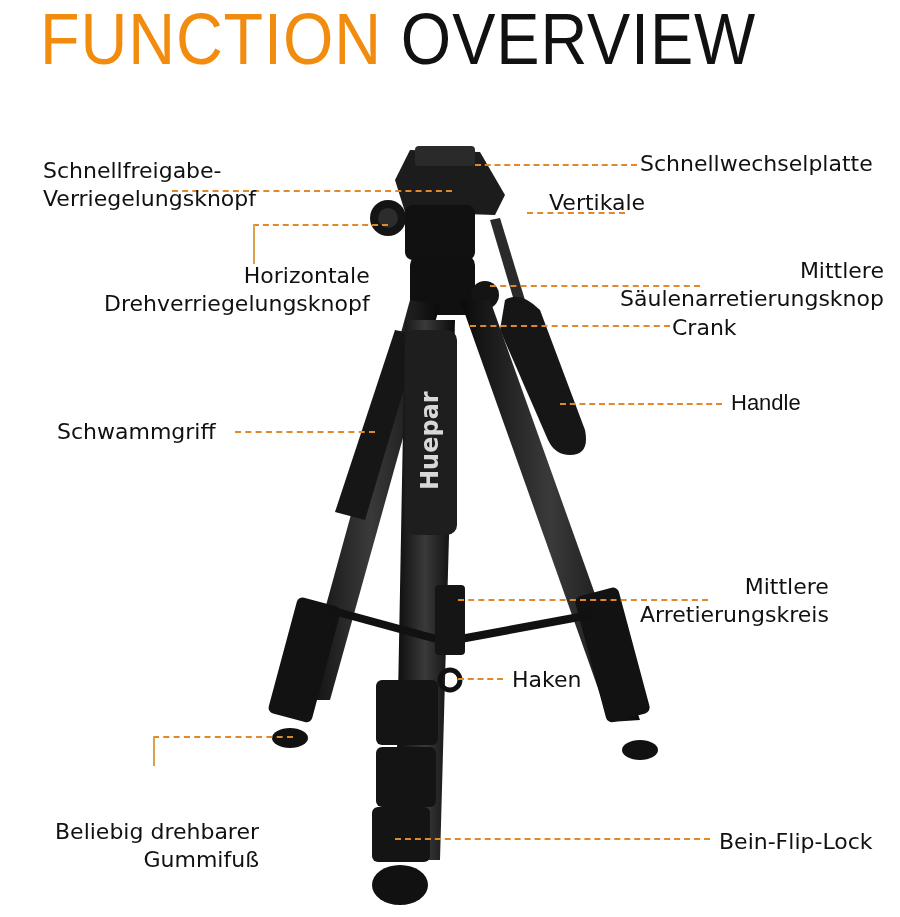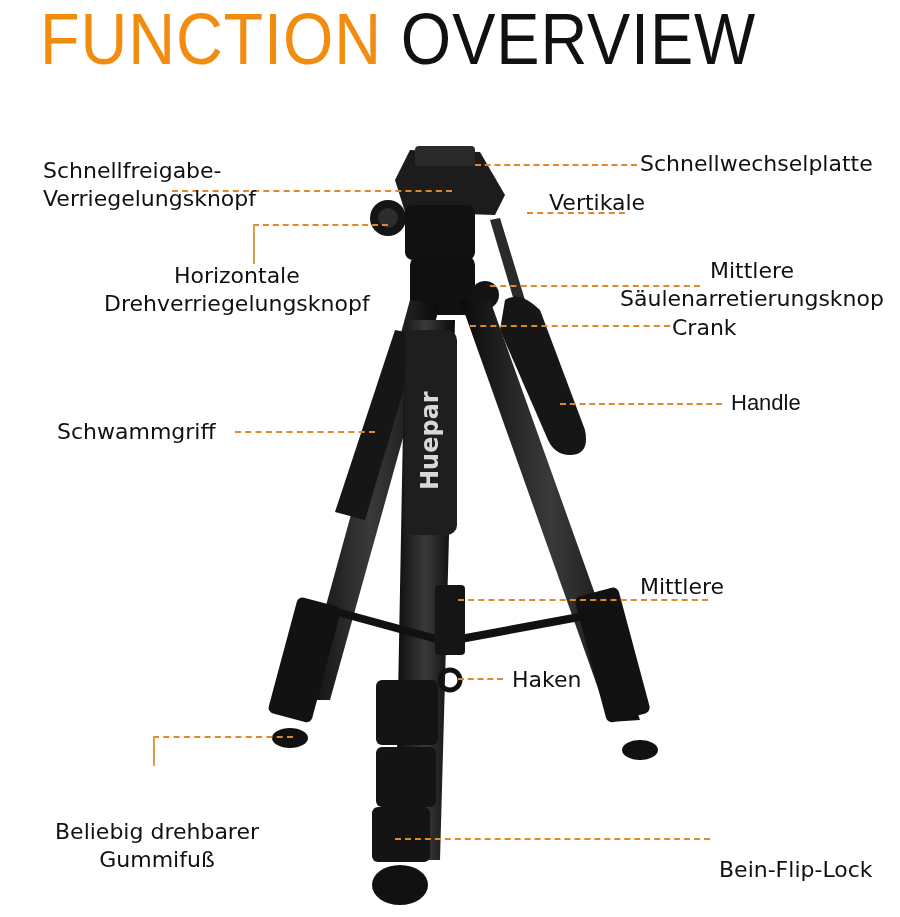--- a/index.html
+++ b/index.html
@@ -8,7 +8,7 @@
   .title .w1 { color:#f28c0f; }
   .title .w2 { color:#111; }
   .lbl { position:absolute; font-size:22px; line-height:28px; white-space:nowrap; color:#111; }
-  .lbl.c { text-align:center; }
+  .lbl.c { text-align:right; }
   .dash { position:absolute; height:0; border-top:2px dashed #e0892a; }
   .vline { position:absolute; width:0; border-left:2px solid #d9a24a; }
   svg.tripod { position:absolute; left:0; top:0; }

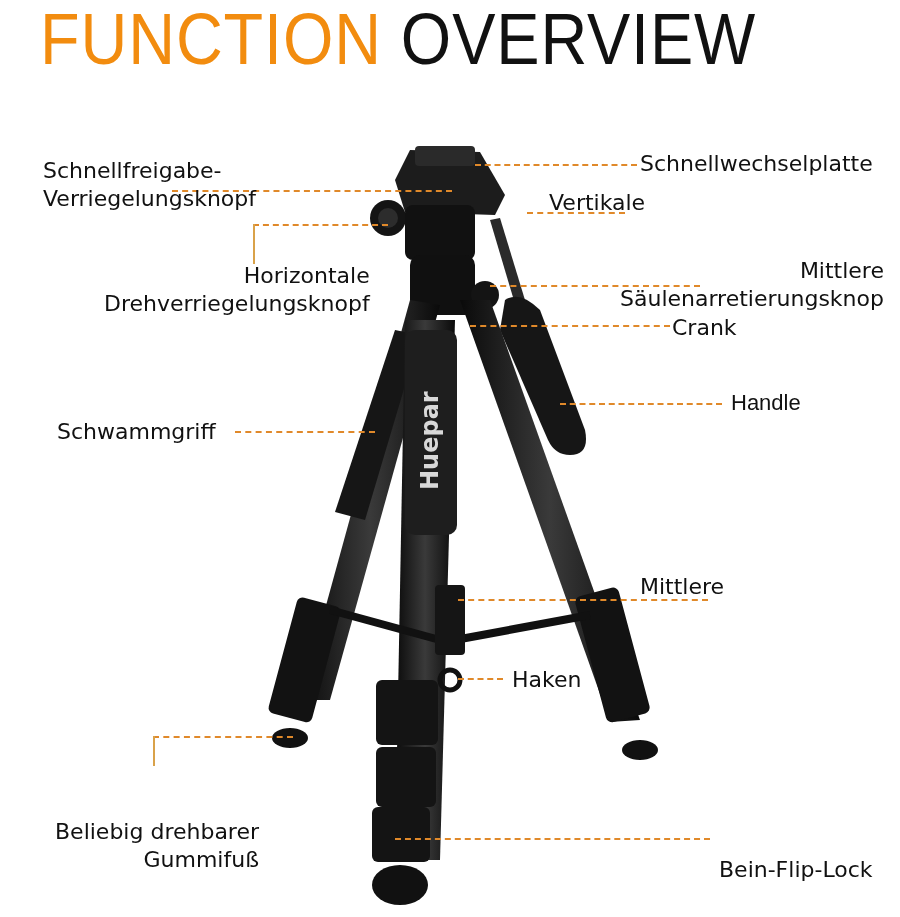--- a/index.html
+++ b/index.html
@@ -104,6 +104,7 @@
 <div class="lbl" style="left:57px;top:418px;">Schwammgriff</div>
 <div class="lbl c" style="left:640px;top:573px;">
   <div>Mittlere</div>
+  <div>Arretierungskreis</div>
 </div>
 <div class="lbl" style="left:512px;top:666px;">Haken</div>
 <div class="lbl c" style="left:55px;top:770px;margin-top:48px;">

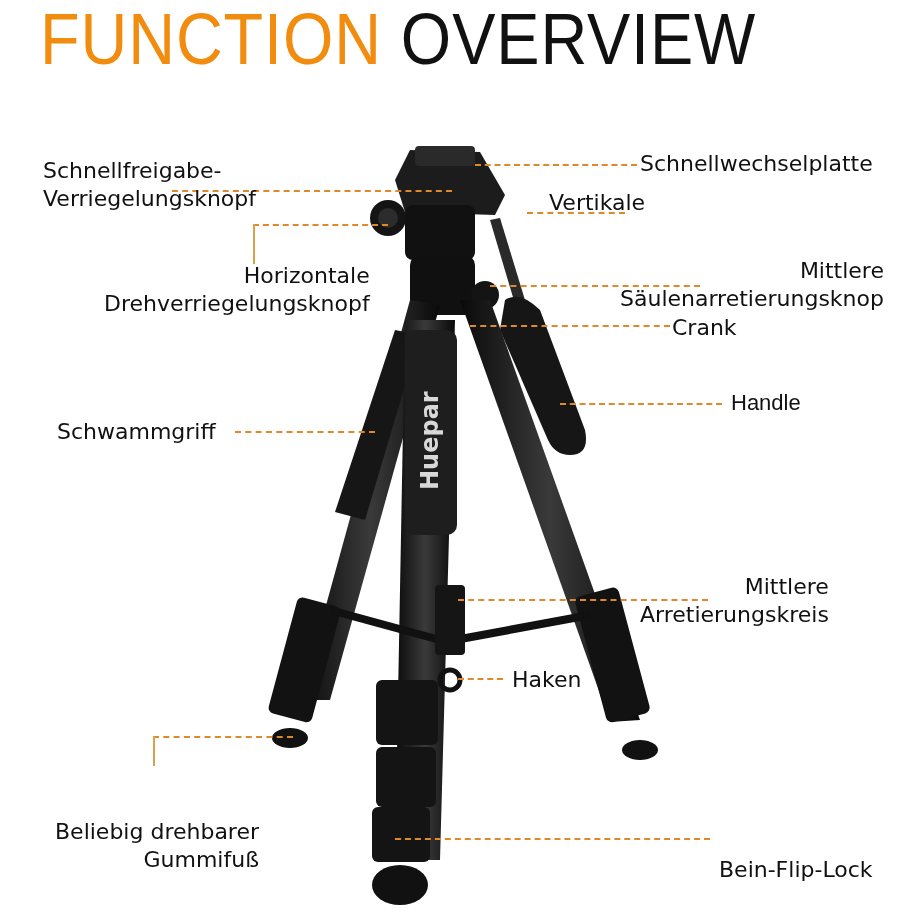--- a/index.html
+++ b/index.html
@@ -111,6 +111,6 @@
   <div>Beliebig drehbarer</div>
   <div>Gummifuß</div>
 </div>
-<div class="lbl" style="left:719px;top:856px;">Bein-Flip-Lock</div>
+<div class="lbl" style="left:719px;top:828px;">Bein-Flip-Lock</div>
 
 </body></html>

